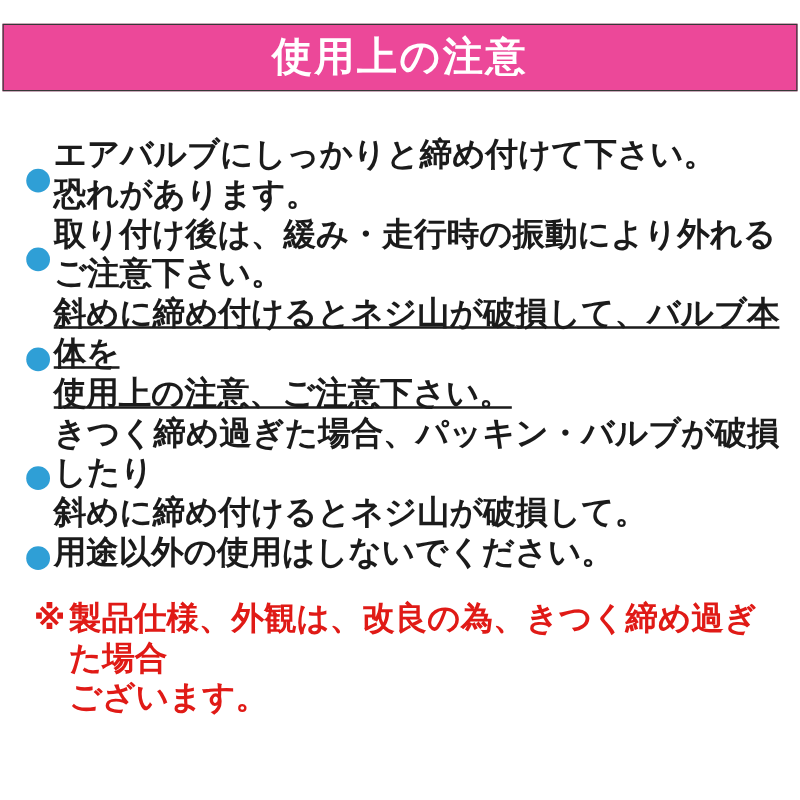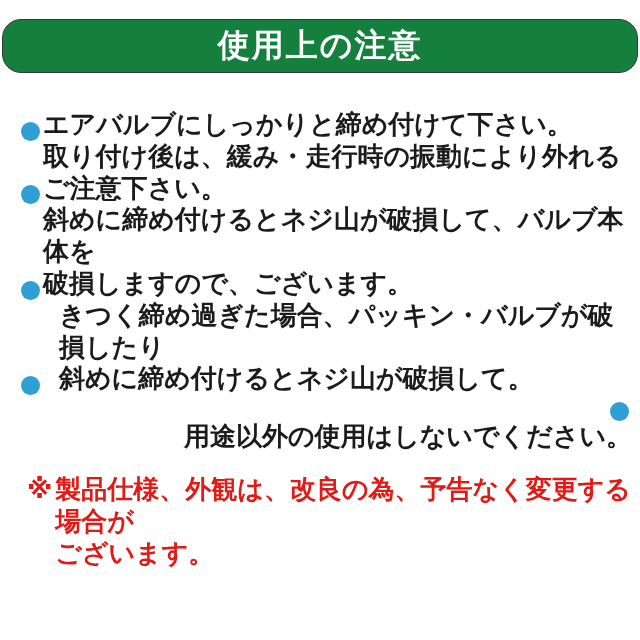--- a/index.html
+++ b/index.html
@@ -87,7 +87,7 @@
 
 <div class="notice-card">
 
-  <div class="header-bar" style="background: #15803d; border-radius: 19px;">
+  <div class="header-bar" style="background: #ec4899;">
     <span class="header-title" style="color: rgb(255, 255, 255);">使用上の注意</span>
   </div>
 

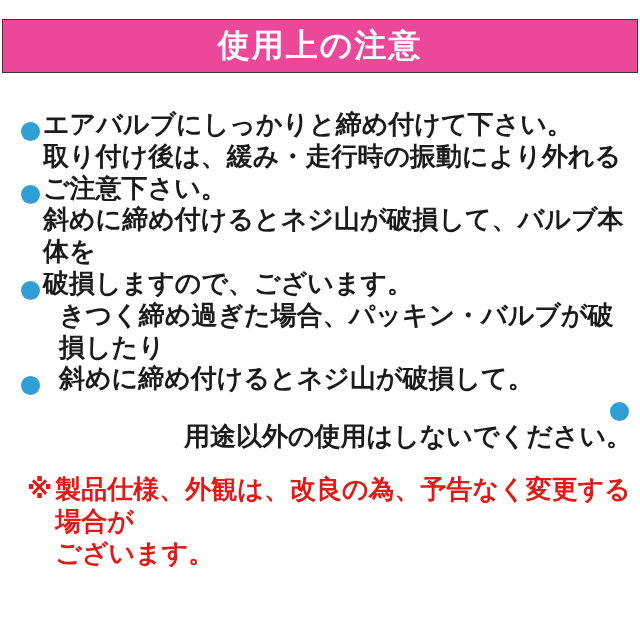--- a/index.html
+++ b/index.html
@@ -46,7 +46,7 @@
   }
   .bullet-list li {
     display: flex;
-    align-items: flex-end;
+    align-items: center;
   }
   .bullet-dot {
     flex: 0 0 auto;

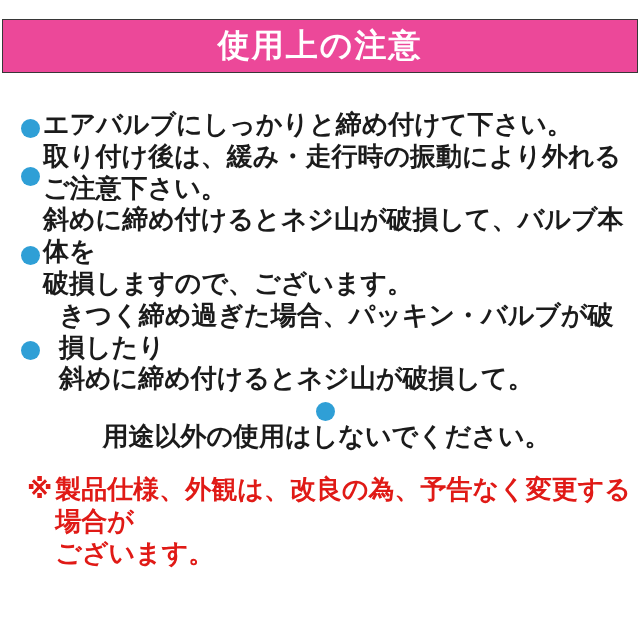--- a/index.html
+++ b/index.html
@@ -96,6 +96,7 @@
         <span class="bullet-dot" style="background: rgb(47, 159, 214);"></span>
         <div class="line-block">
           <div>エアバルブにしっかりと締め付けて下さい。</div>
+          <div>恐れがあります。</div>
         </div>
       </li>
       <li style="color: rgb(27, 27, 27);">

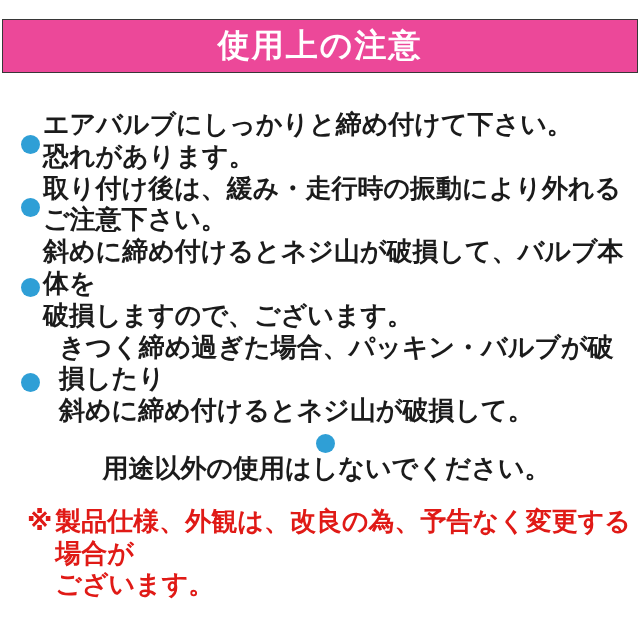--- a/index.html
+++ b/index.html
@@ -106,7 +106,7 @@
           <div>ご注意下さい。</div>
         </div>
       </li>
-      <li style="color: rgb(27, 27, 27);">
+      <li style="color: rgb(27, 27, 27); text-decoration: underline;">
         <span class="bullet-dot" style="background: rgb(47, 159, 214);"></span>
         <div class="line-block">
           <div>斜めに締め付けるとネジ山が破損して、バルブ本体を</div>

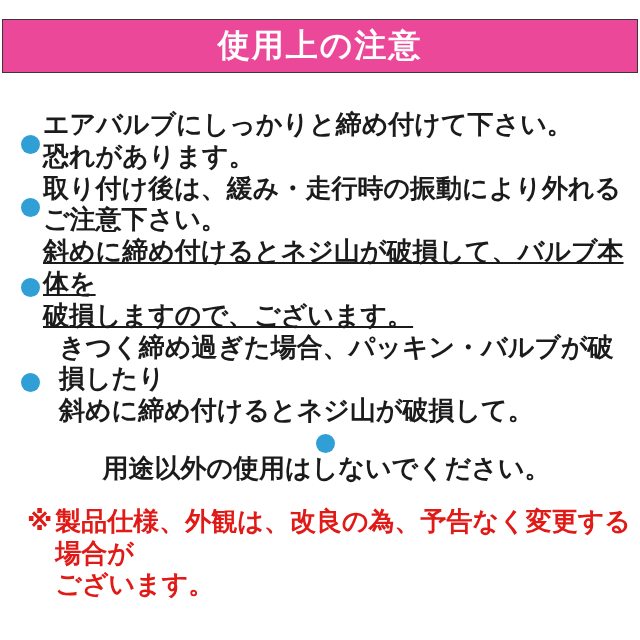--- a/index.html
+++ b/index.html
@@ -110,7 +110,7 @@
         <span class="bullet-dot" style="background: rgb(47, 159, 214);"></span>
         <div class="line-block">
           <div>斜めに締め付けるとネジ山が破損して、バルブ本体を</div>
-          <div>破損しますので、ございます。</div>
+          <div>使用上の注意、ご注意下さい。</div>
         </div>
       </li>
       <li style="color: rgb(27, 27, 27); gap: 16px;">

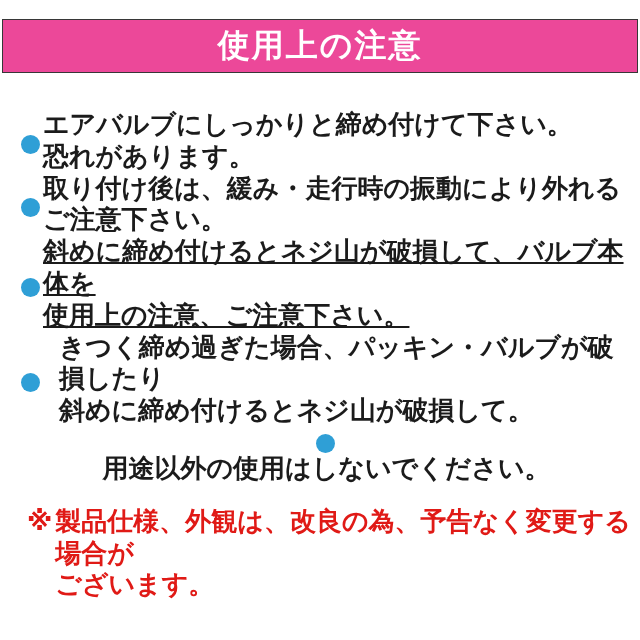--- a/index.html
+++ b/index.html
@@ -113,7 +113,7 @@
           <div>使用上の注意、ご注意下さい。</div>
         </div>
       </li>
-      <li style="color: rgb(27, 27, 27); gap: 16px;">
+      <li style="color: rgb(27, 27, 27);">
         <span class="bullet-dot" style="background: rgb(47, 159, 214);"></span>
         <div class="line-block">
           <div>きつく締め過ぎた場合、パッキン・バルブが破損したり</div>

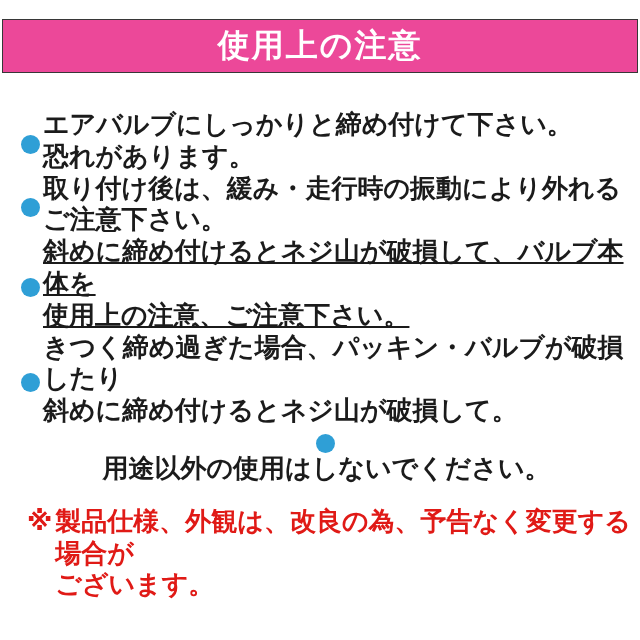--- a/index.html
+++ b/index.html
@@ -120,7 +120,7 @@
           <div>斜めに締め付けるとネジ山が破損して。</div>
         </div>
       </li>
-      <li style="color: rgb(27, 27, 27); flex-direction: column;">
+      <li style="color: rgb(27, 27, 27);">
         <span class="bullet-dot" style="background: rgb(47, 159, 214);"></span>
         <div class="line-block">
           <div>用途以外の使用はしないでください。</div>

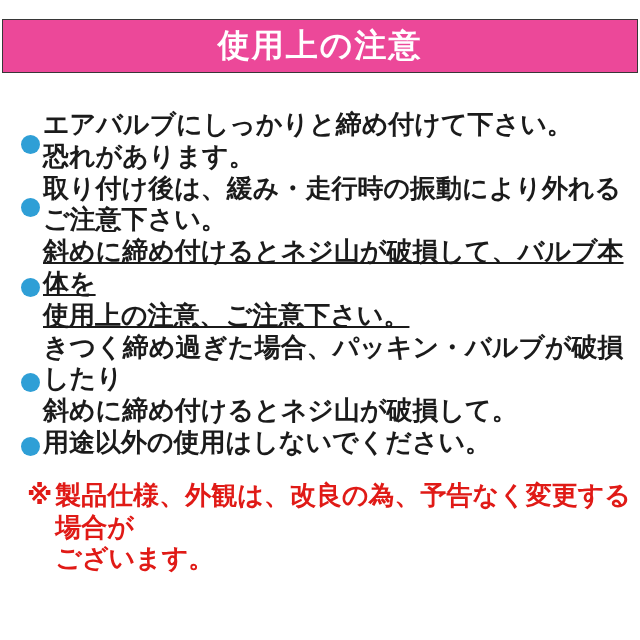--- a/index.html
+++ b/index.html
@@ -132,7 +132,7 @@
       <li style="color: rgb(224, 26, 22);">
         <span class="note-marker">※</span>
         <div class="line-block">
-          <div>製品仕様、外観は、改良の為、予告なく変更する場合が</div>
+          <div>製品仕様、外観は、改良の為、きつく締め過ぎた場合</div>
           <div>ございます。</div>
         </div>
       </li>

